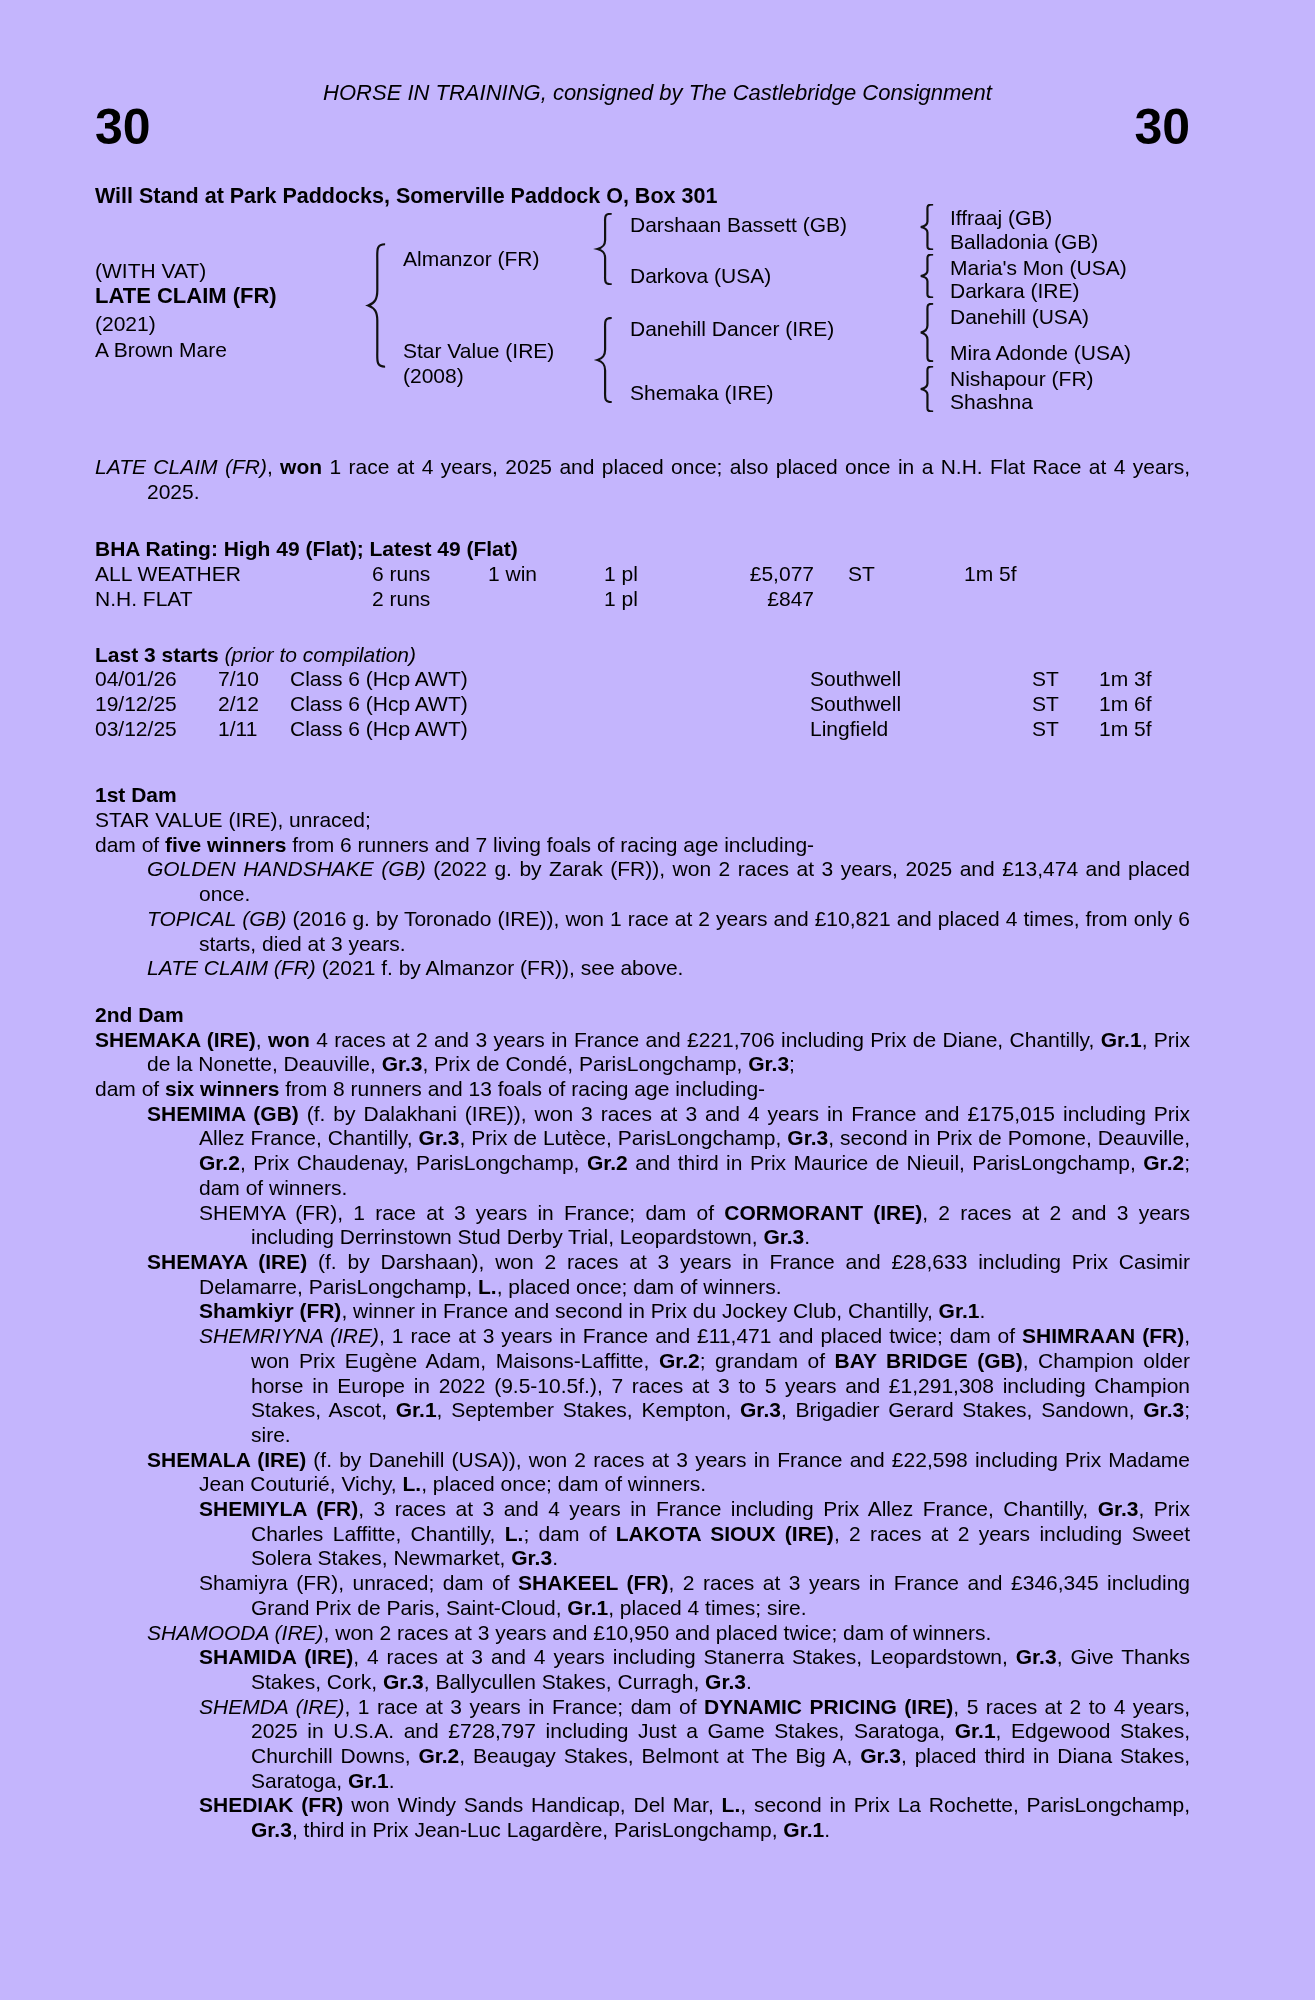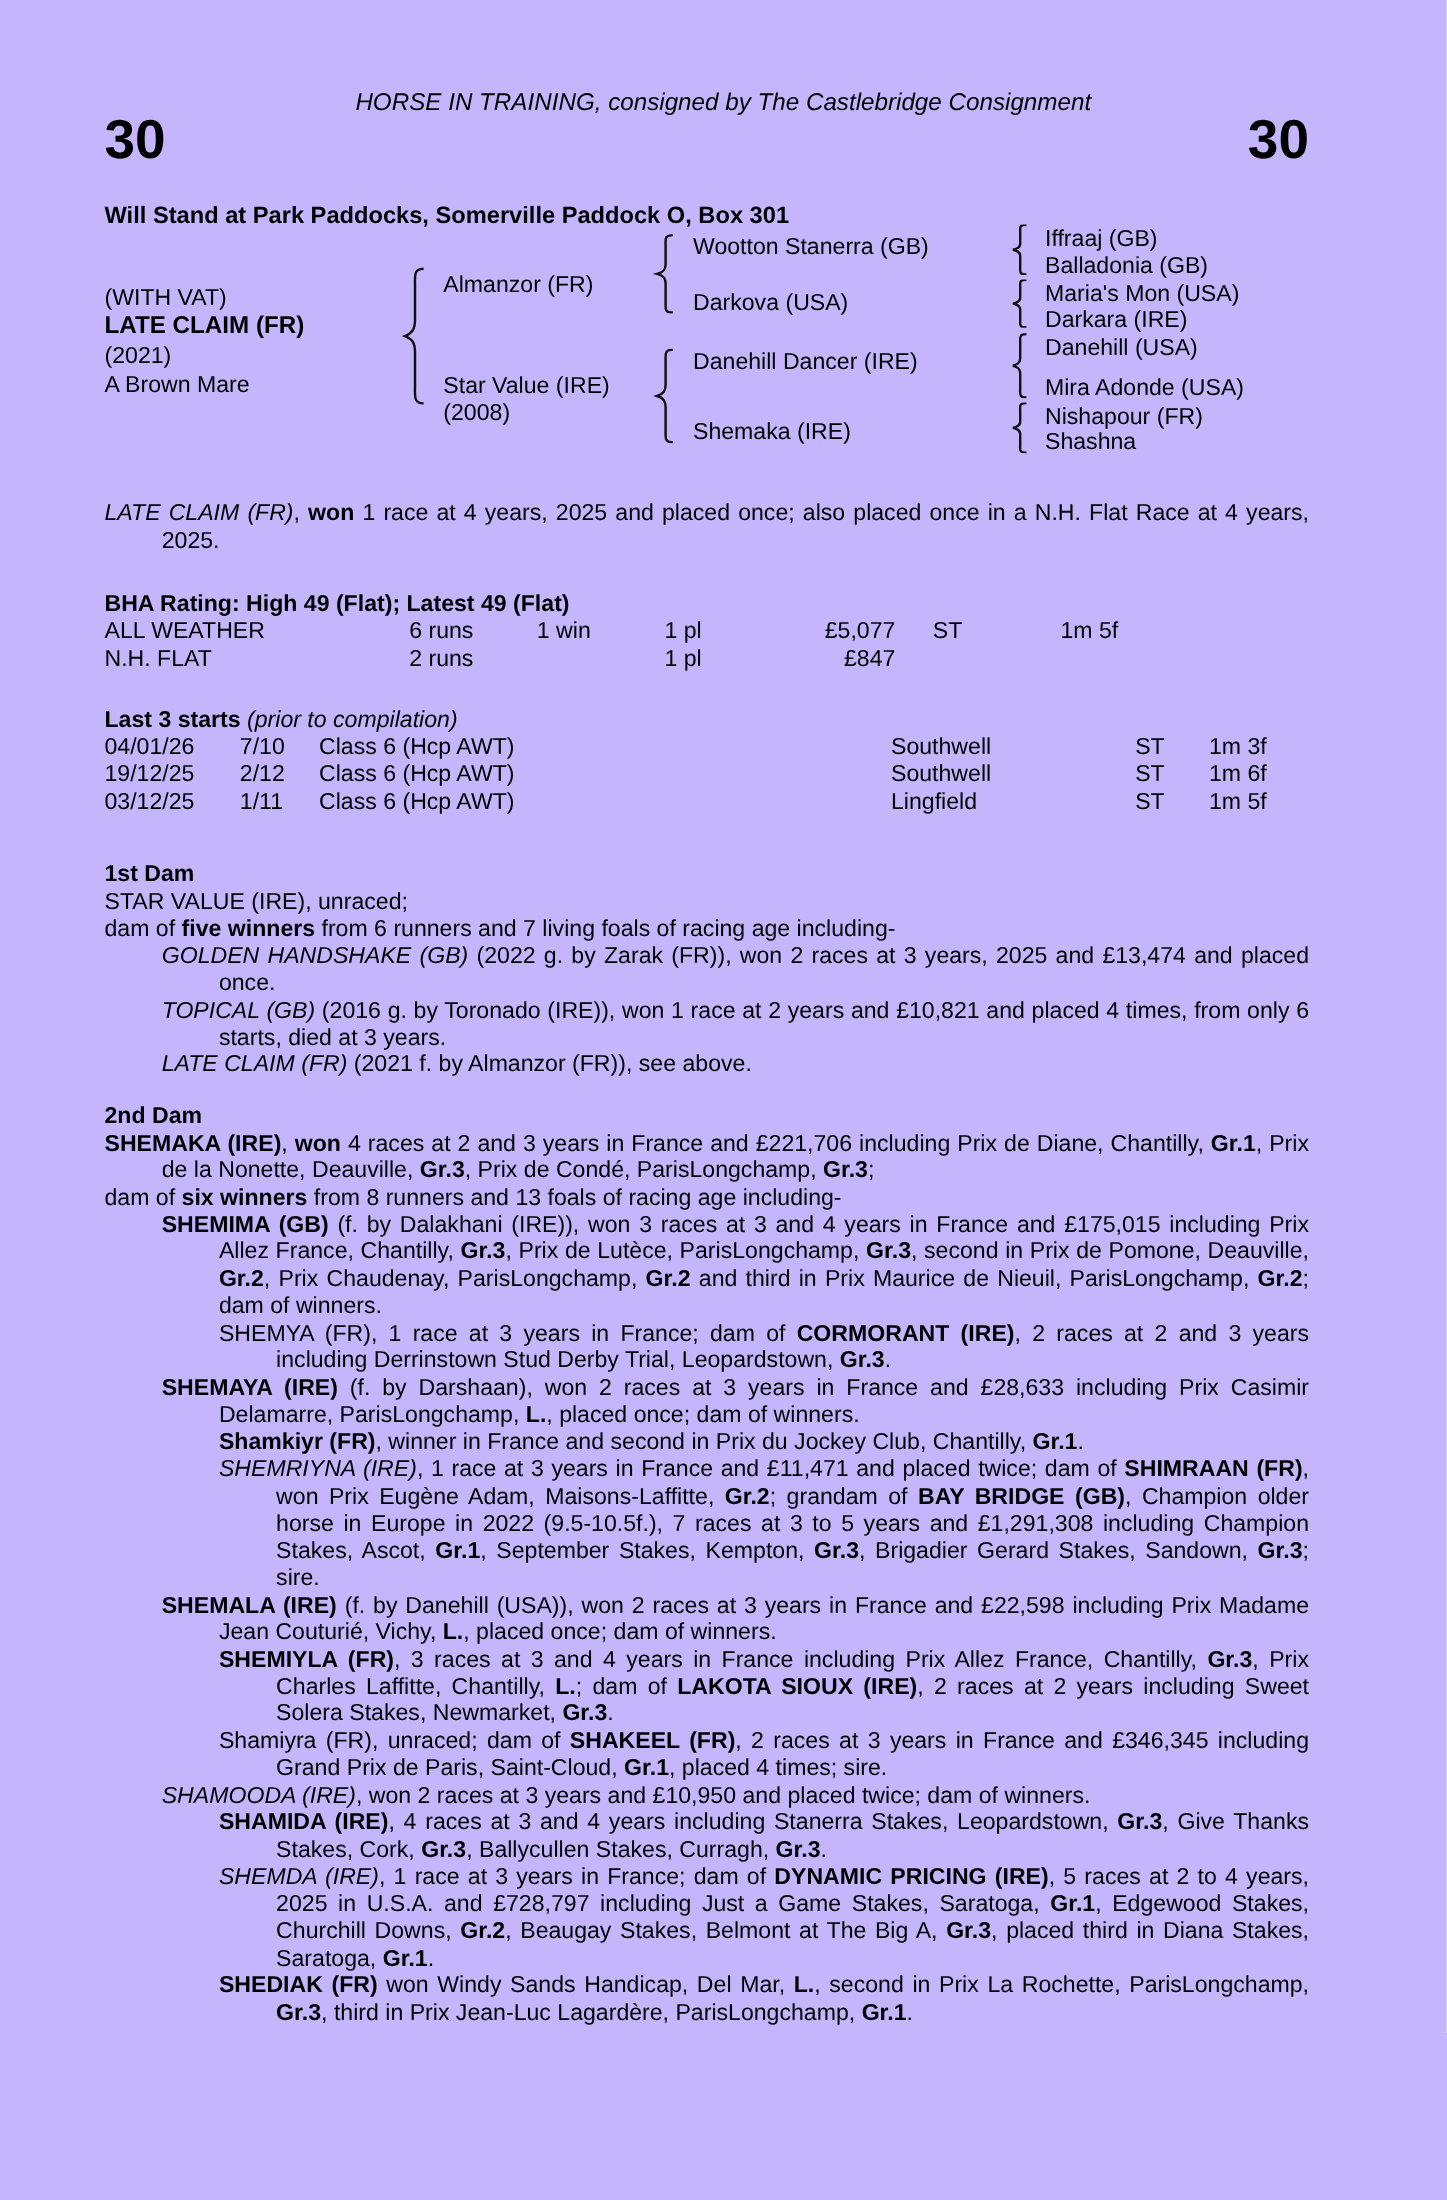--- a/index.html
+++ b/index.html
@@ -118,7 +118,7 @@
         </svg>
     </div>
 
-    <div class="txt g3 g3-0">Wootton Stanerra (GB)</div>
+    <div class="txt g3 g3-0">Darshaan Bassett (GB)</div>
     <div class="txt g3 g3-1">Darkova (USA)</div>
     <div class="txt g3 g3-2">Danehill Dancer (IRE)</div>
     <div class="txt g3 g3-3">Shemaka (IRE)</div>

